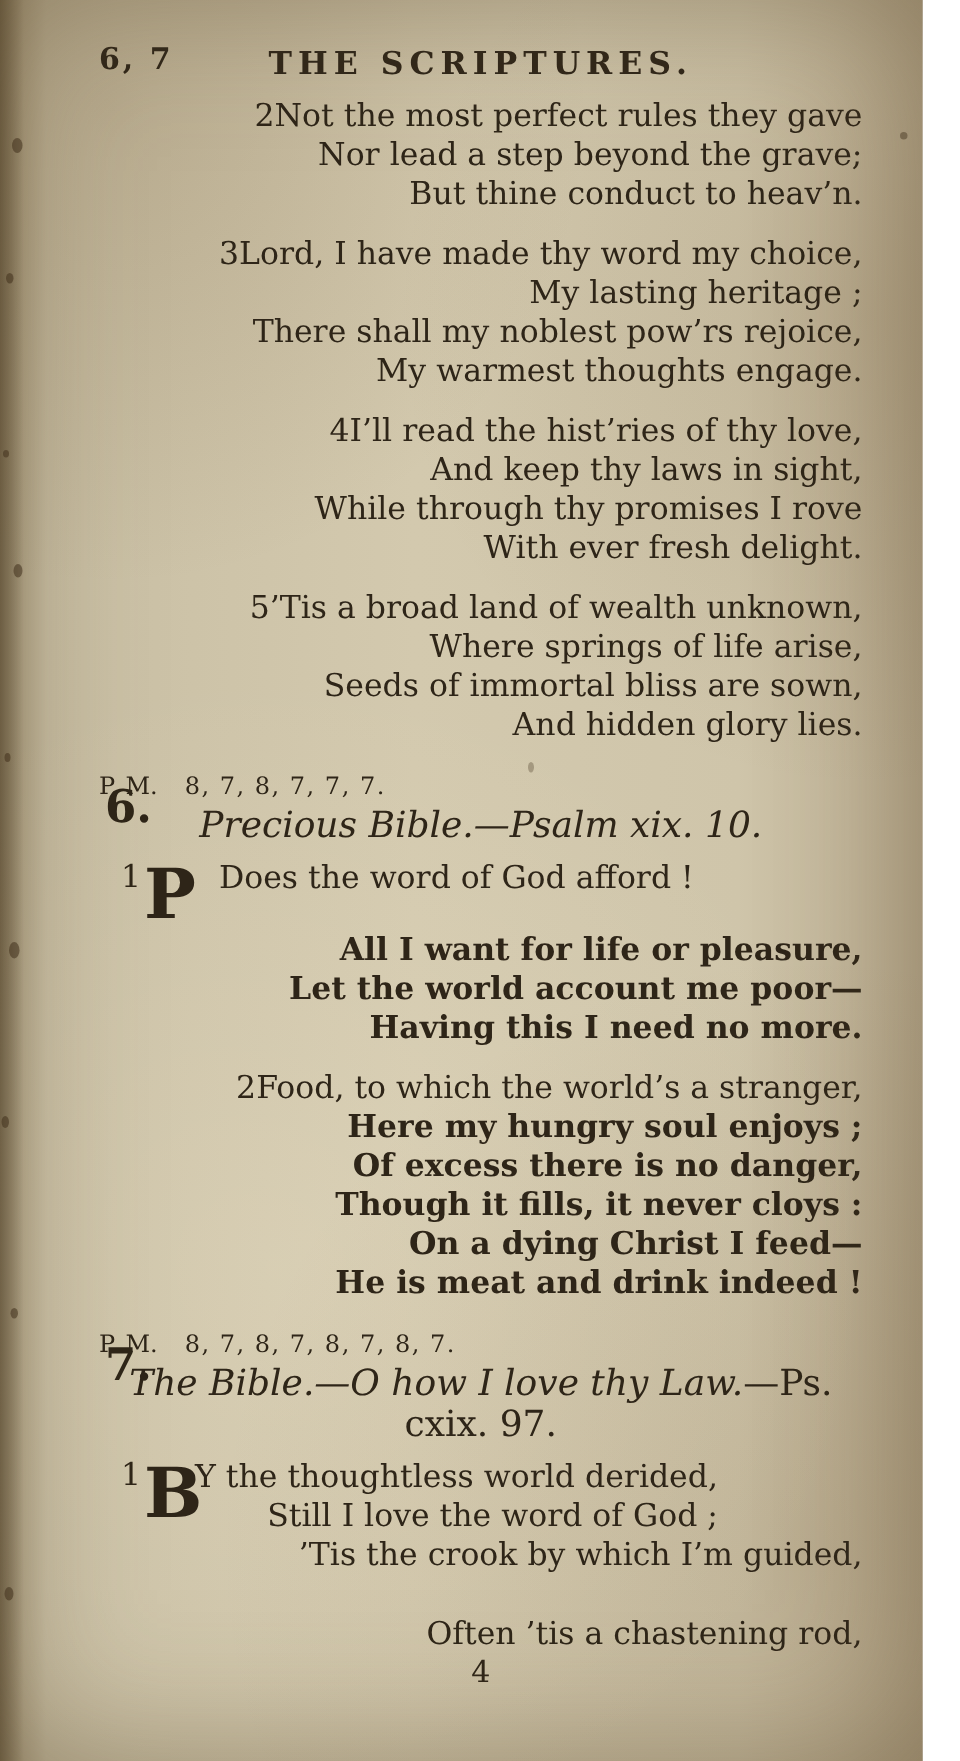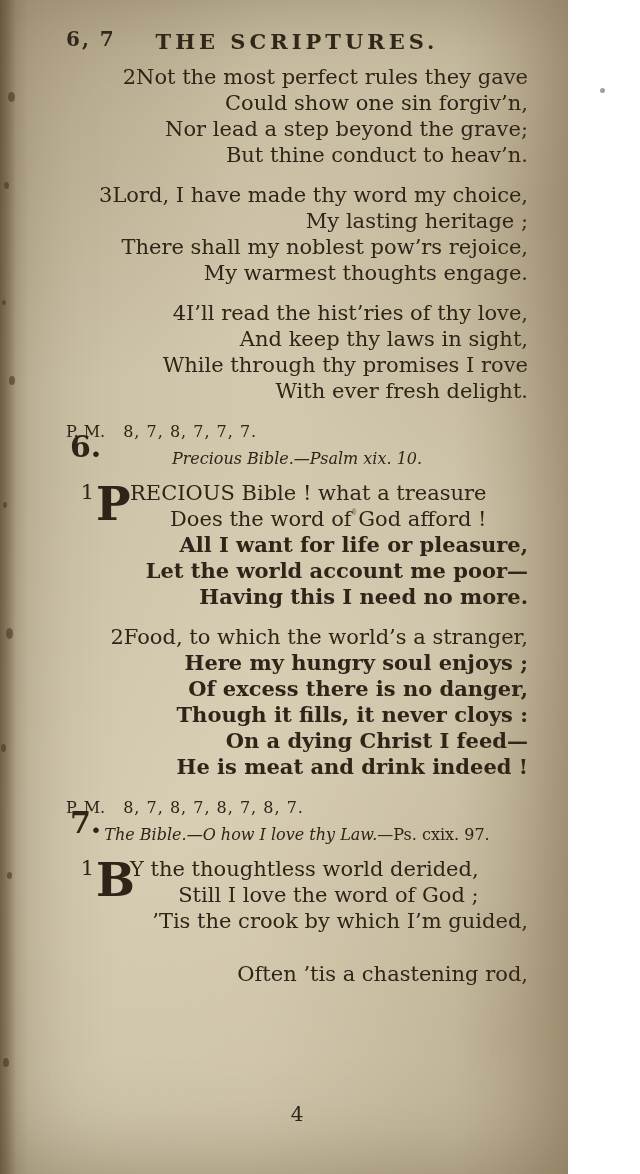--- a/index.html
+++ b/index.html
@@ -11,7 +11,7 @@
   }
   .page {
     position: relative;
-    width: 568px;
+    width: 615px;
     height: 1174px;
     padding: 26px 40px 0 66px;
     background:

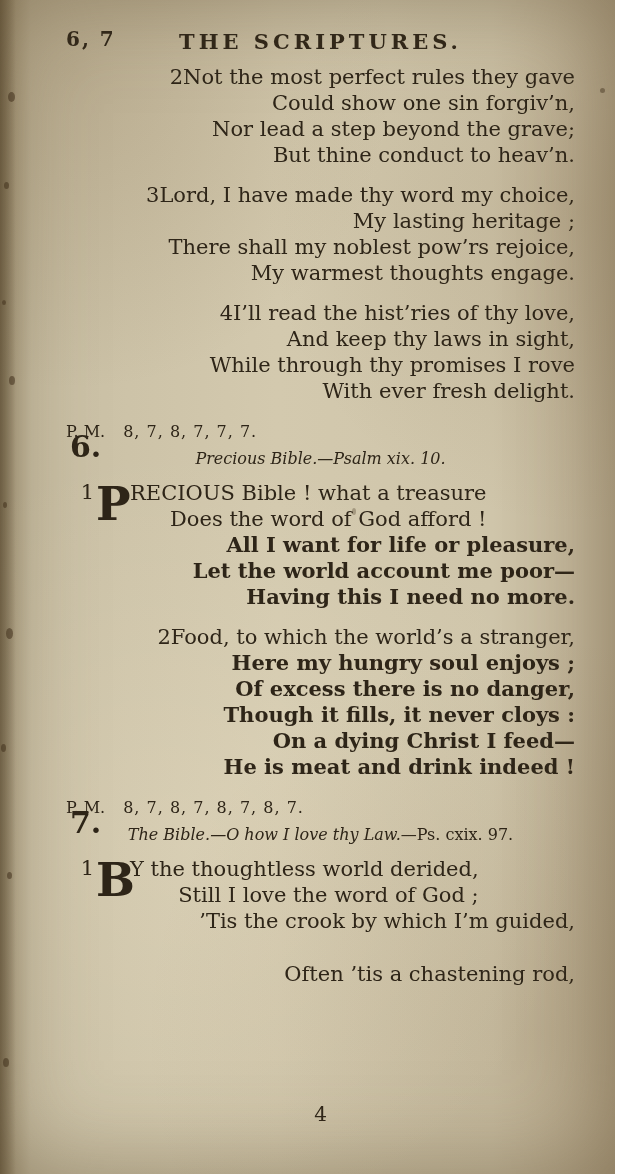--- a/index.html
+++ b/index.html
@@ -105,7 +105,6 @@
 
     <div class="verse">
       <div class="vline"><span class="vnum">2</span><span>Not the most perfect rules they gave</span></div>
-      <div class="vline l2">Could show one sin forgiv’n,</div>
       <div class="vline l3">Nor lead a step beyond the grave;</div>
       <div class="vline l4">But thine conduct to heav’n.</div>
     </div>

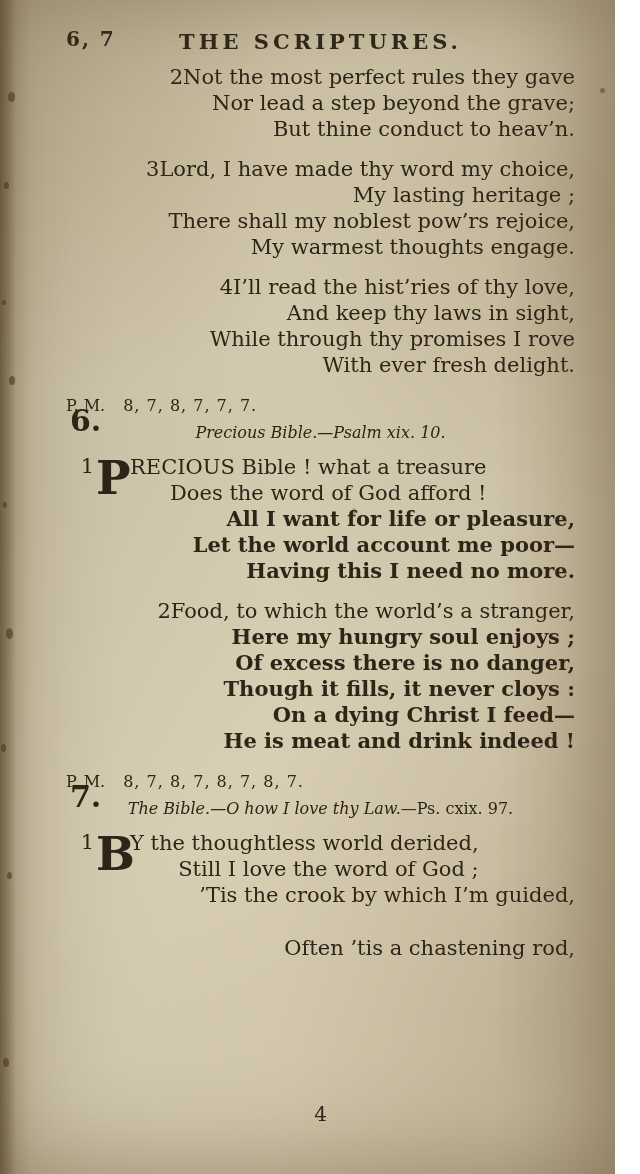--- a/index.html
+++ b/index.html
@@ -123,6 +123,12 @@
       <div class="vline l4">With ever fresh delight.</div>
     </div>
 
+    <div class="verse">
+      <div class="vline"><span class="vnum">5</span><span>’Tis a broad land of wealth unknown,</span></div>
+      <div class="vline l2">Where springs of life arise,</div>
+      <div class="vline l3">Seeds of immortal bliss are sown,</div>
+      <div class="vline l4">And hidden glory lies.</div>
+    </div>
 
     <div class="hymn-head">
       <span class="hymn-num">6.</span>

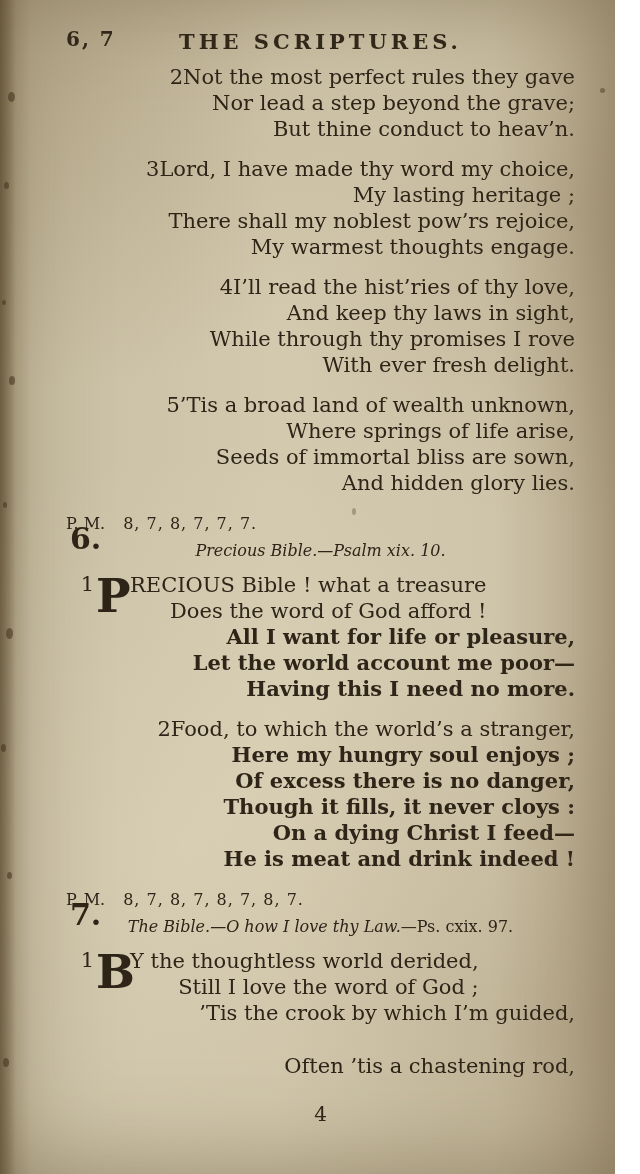--- a/index.html
+++ b/index.html
@@ -64,7 +64,7 @@
   .meter-line { text-align: left; font-size: 16px; line-height: 27px; }
   .meter-label { margin-right: 18px; }
   .meter-nums { letter-spacing: 1px; }
-  .title-line { text-align: center; font-size: 16px; line-height: 27px; font-style: italic; }
+  .title-line { text-align: center; font-size: 24px; line-height: 27px; font-style: italic; }
   .title-ref { font-style: normal; }
 
   .dc-row { display: flex; align-items: flex-start; }

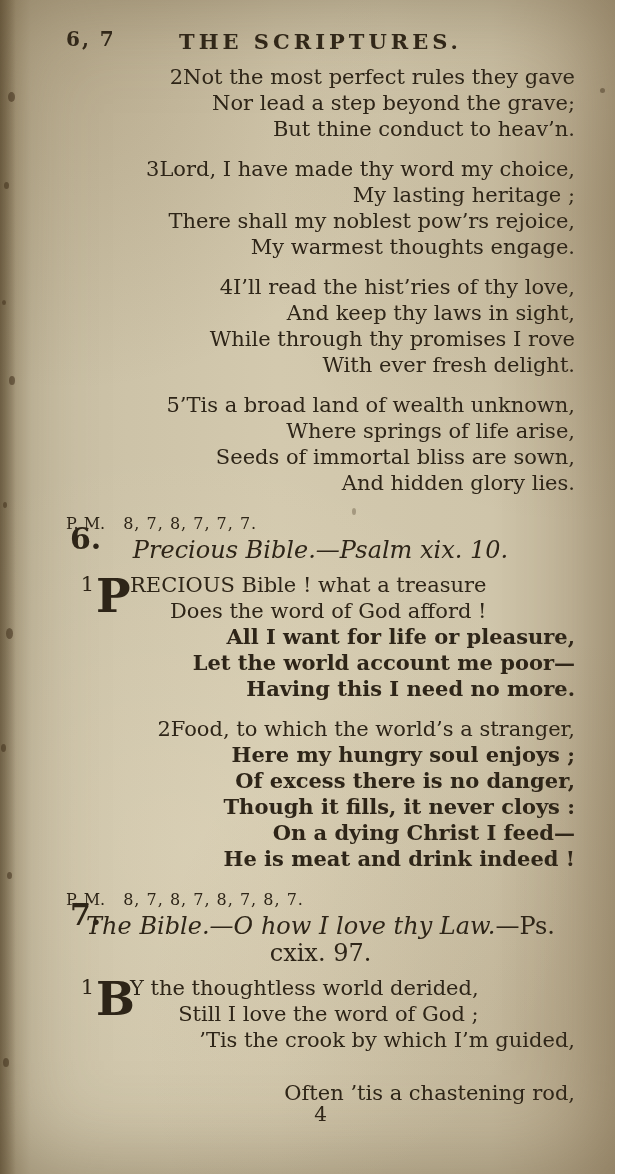--- a/index.html
+++ b/index.html
@@ -145,7 +145,6 @@
         <span class="vnum">1</span>
         <span class="dropcap">P</span>
         <div>
-          <div class="vline">RECIOUS Bible ! what a treasure</div>
           <div class="vline dcl2">Does the word of God afford !</div>
         </div>
       </div>

